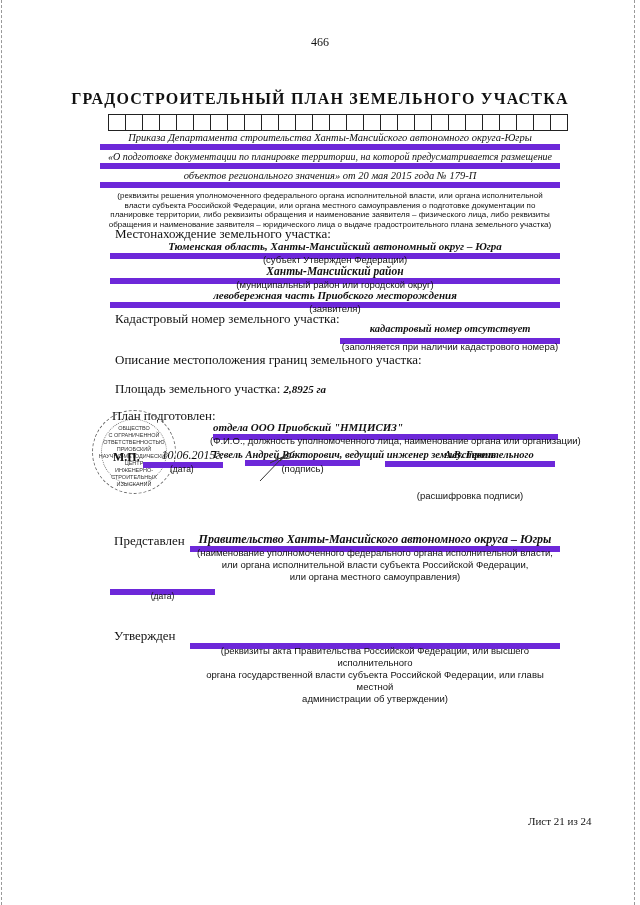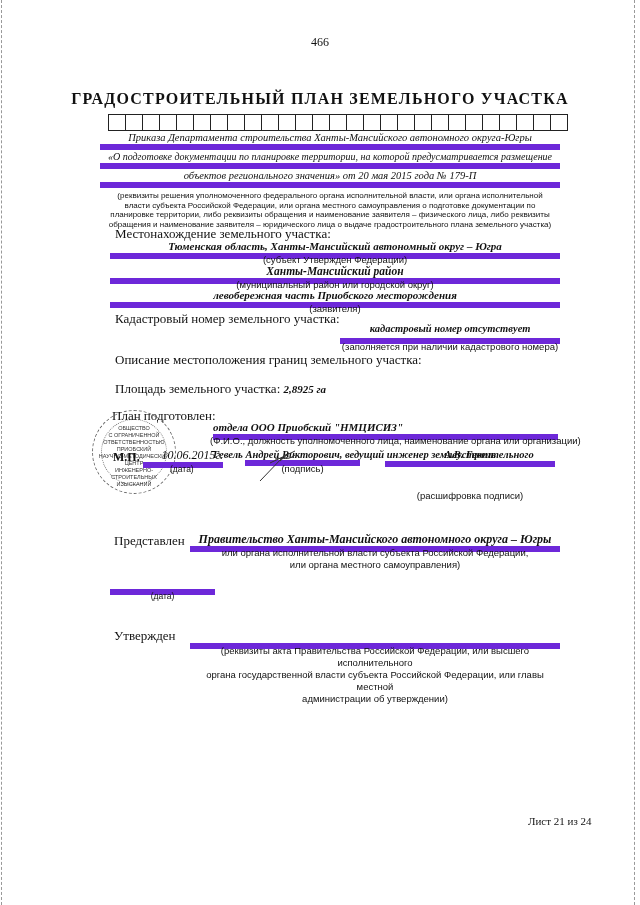--- a/index.html
+++ b/index.html
@@ -125,6 +125,7 @@
 <div class="abs slabel" style="left:114px;top:533px;font-size:13px;">Представлен</div>
 <div class="abs bital uline center" style="left:190px;width:370px;top:532px;font-size:12px;line-height:14px;">Правительство Ханты-Мансийского автономного округа – Югры</div>
 <div class="abs hint" style="left:190px;width:370px;top:547px;line-height:12px;">
+  <div>(наименование уполномоченного федерального органа исполнительной власти,</div>
   <div>или органа исполнительной власти субъекта Российской Федерации,</div>
   <div>или органа местного самоуправления)</div>
 </div>

